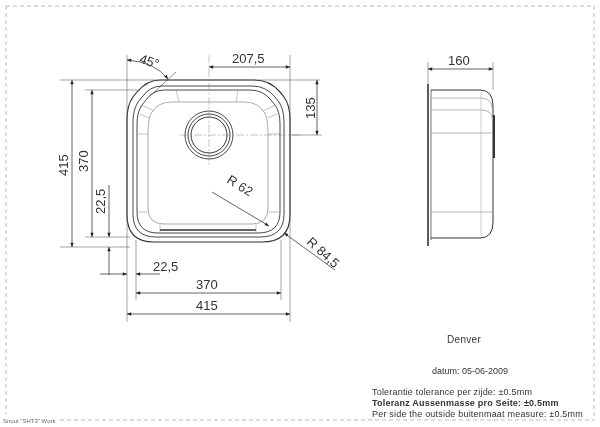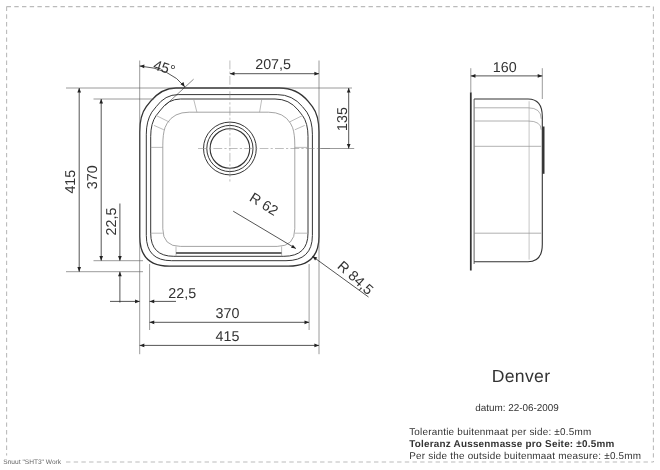--- a/index.html
+++ b/index.html
@@ -8,7 +8,7 @@
   svg.drawing { position: absolute; left: 0; top: 0; }
   .dim { font-family: "Liberation Sans", sans-serif; font-size: 13px; fill: #333; }
   .txt { position: absolute; font-family: "Liberation Sans", sans-serif; color: #333; white-space: nowrap; }
-  .title { left: 447px; top: 334px; font-size: 16px; letter-spacing: 0.3px; }
+  .title { left: 447px; top: 334px; font-size: 10px; letter-spacing: 0.3px; }
   .datum { left: 432px; top: 366px; font-size: 9px; }
   .tol { left: 372px; font-size: 9px; letter-spacing: 0.2px; }
   .tol1 { top: 387px; } .tol2 { top: 398px; font-weight: bold; } .tol3 { top: 409px; }

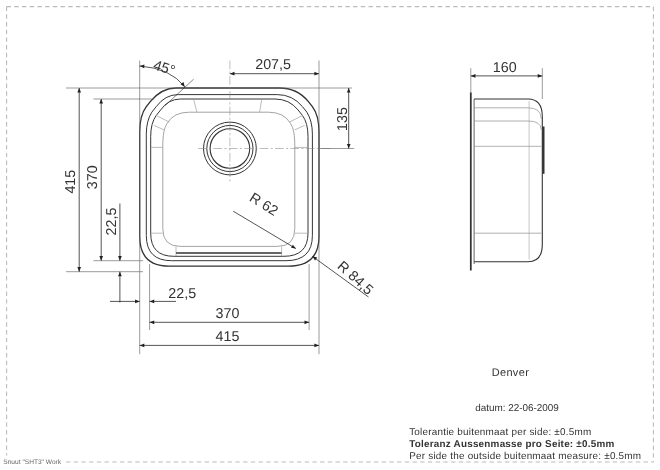--- a/index.html
+++ b/index.html
@@ -138,7 +138,7 @@
 </svg>
 
 <div class="txt title">Denver</div>
-<div class="txt datum">datum: 22-06-2009</div>
+<div class="txt datum">datum: 05-06-2009</div>
 <div class="txt tol tol1">Tolerantie buitenmaat per side: ±0.5mm</div>
 <div class="txt tol tol2">Toleranz Aussenmasse pro Seite: ±0.5mm</div>
 <div class="txt tol tol3">Per side the outside buitenmaat measure: ±0.5mm</div>

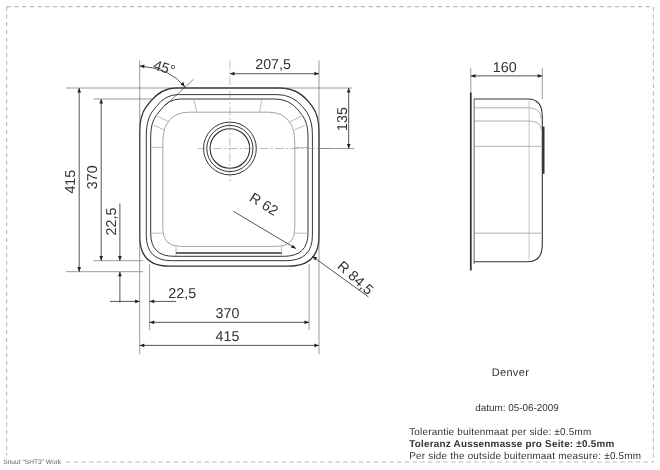--- a/index.html
+++ b/index.html
@@ -139,7 +139,7 @@
 
 <div class="txt title">Denver</div>
 <div class="txt datum">datum: 05-06-2009</div>
-<div class="txt tol tol1">Tolerantie buitenmaat per side: ±0.5mm</div>
+<div class="txt tol tol1">Tolerantie tolerance per zijde: ±0.5mm</div>
 <div class="txt tol tol2">Toleranz Aussenmasse pro Seite: ±0.5mm</div>
 <div class="txt tol tol3">Per side the outside buitenmaat measure: ±0.5mm</div>
 <div class="txt footer">Snuut "SHT3" Work</div>

